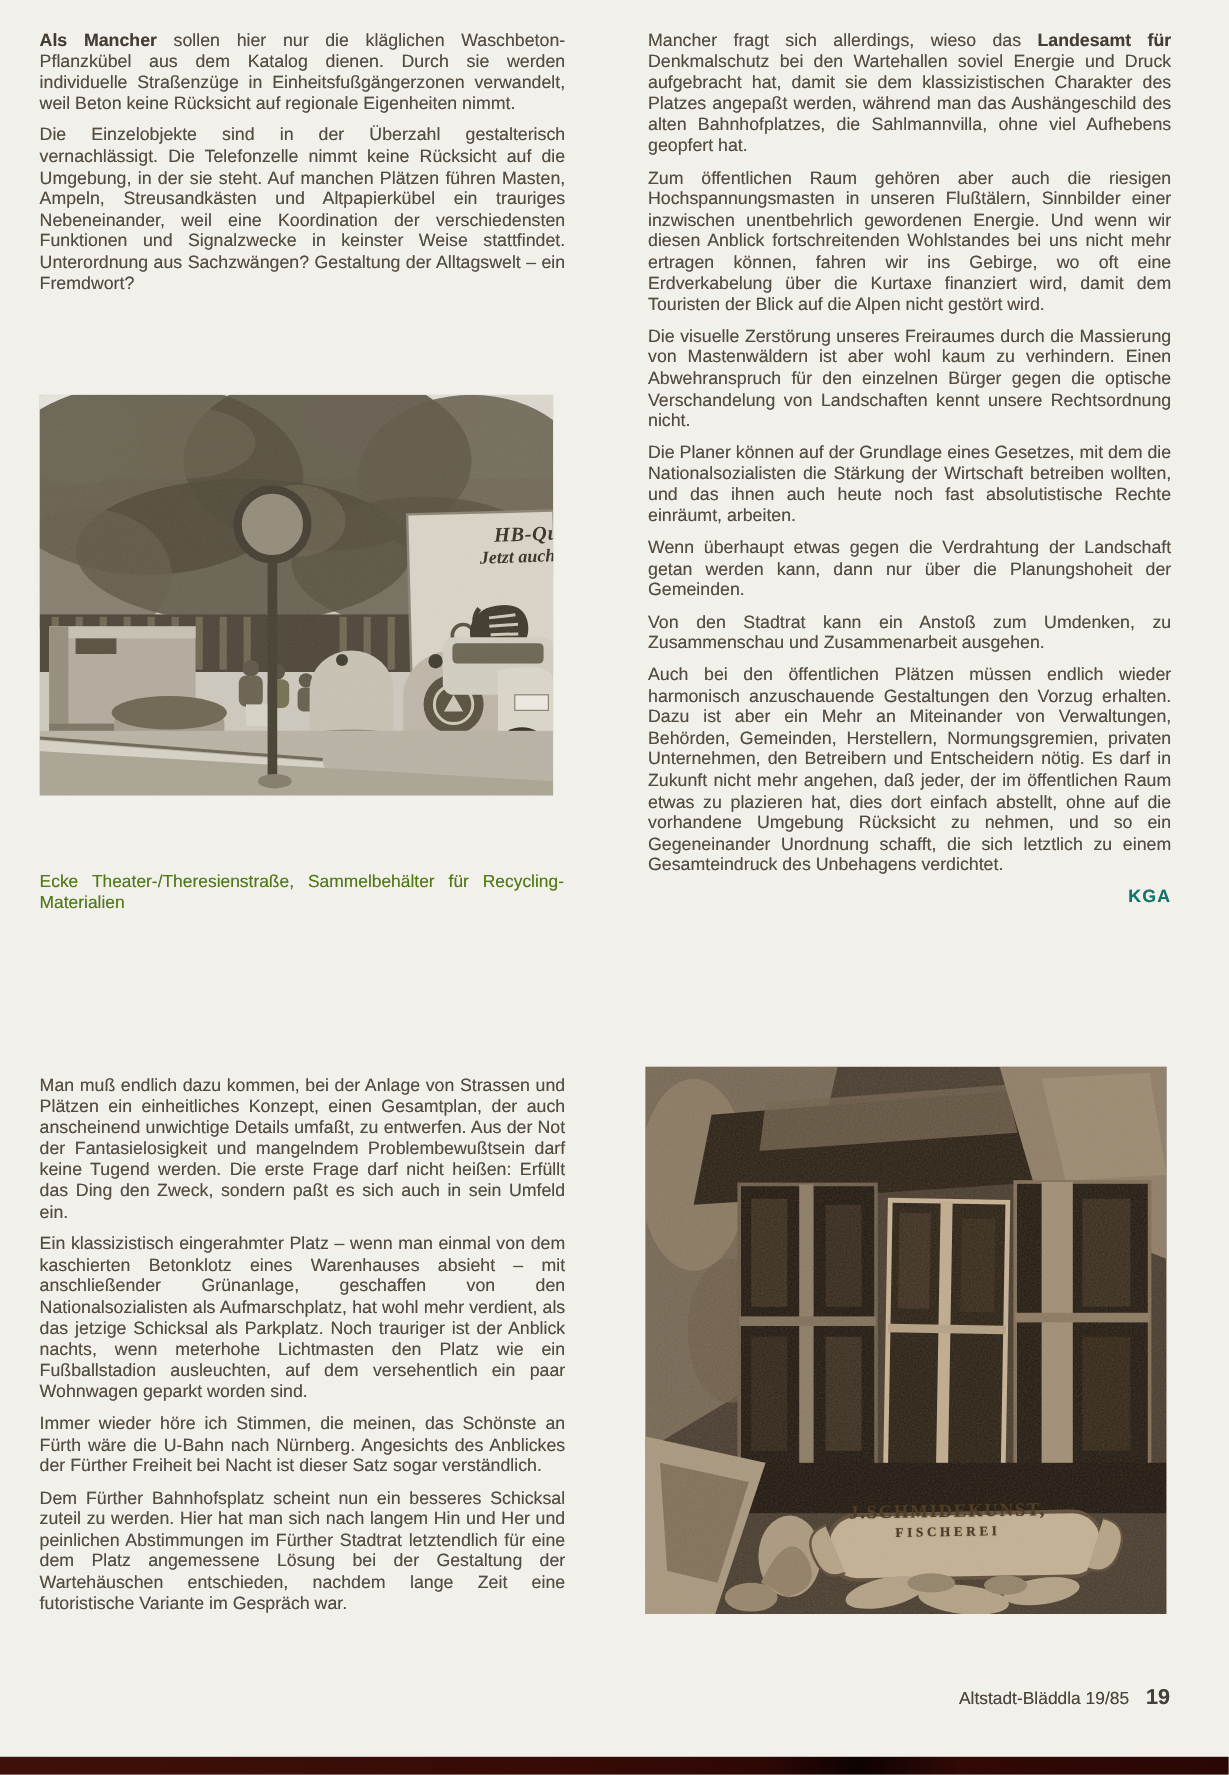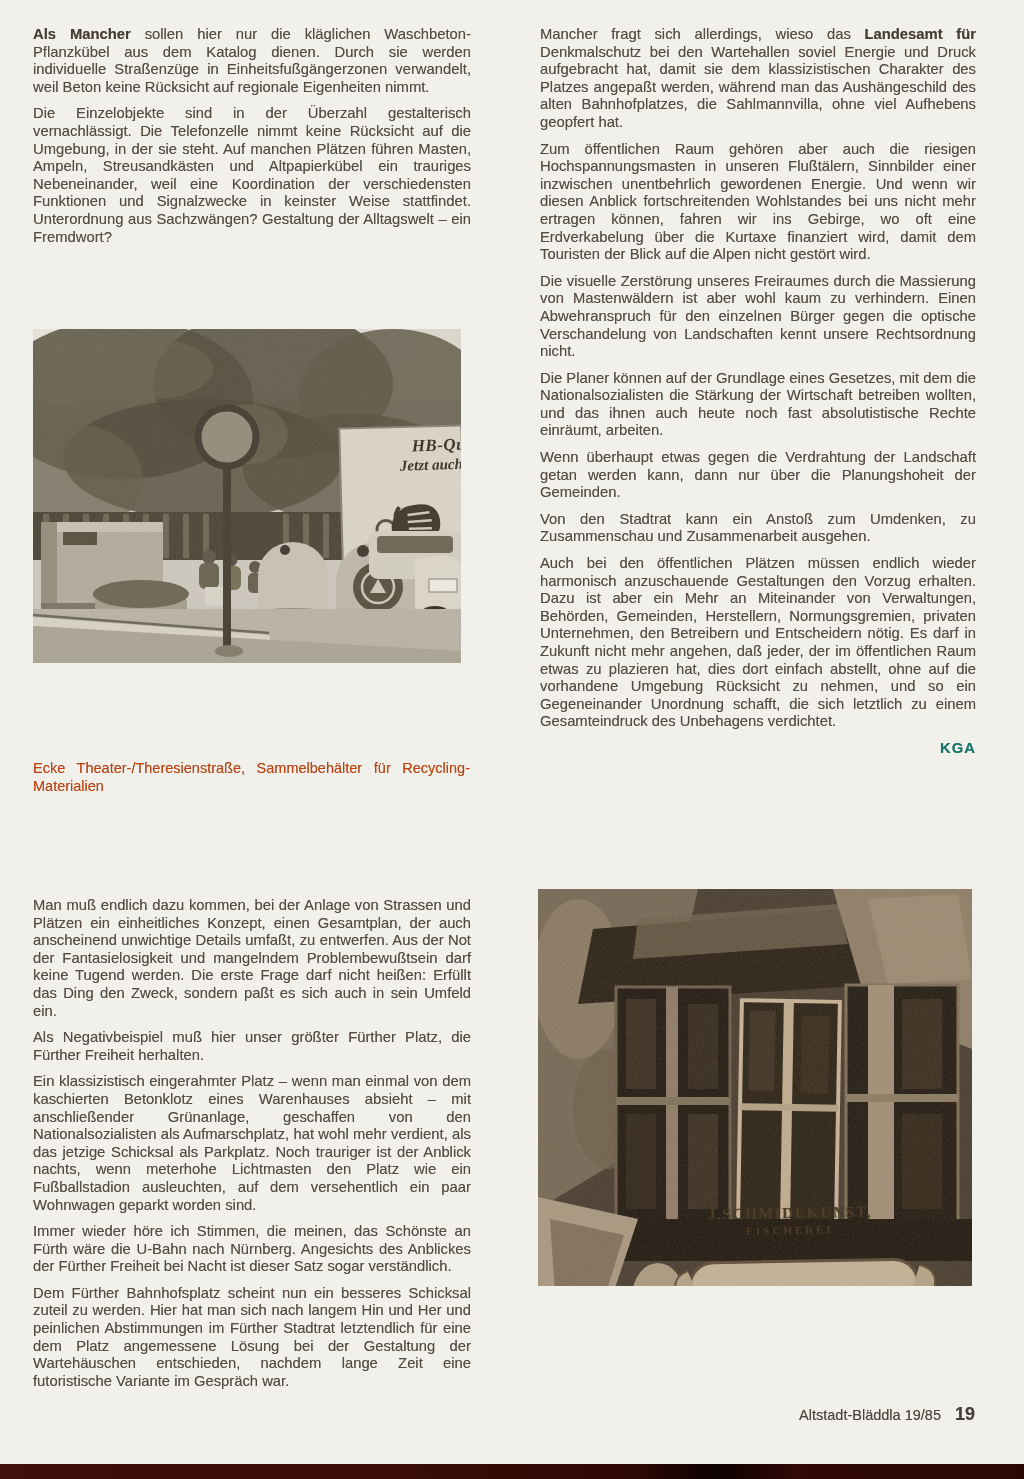--- a/index.html
+++ b/index.html
@@ -22,8 +22,8 @@
   figure{margin:0;padding:0;position:absolute;overflow:hidden;background:#cbc6bb;}
   figure svg{display:block;}
   .caption{
-    position:absolute;color:#c2410c;font-size:14.5px;line-height:18px;
-    text-align:justify;text-shadow:0 0 0.4px rgba(90,82,69,0.5);margin-top:33px;
+    position:absolute;color:#4d7c0f;font-size:14.5px;line-height:18px;
+    text-align:justify;text-shadow:0 0 0.4px rgba(90,82,69,0.5);
   }
   .billboard-text{
     position:absolute;right:-8px;top:32%;width:34%;

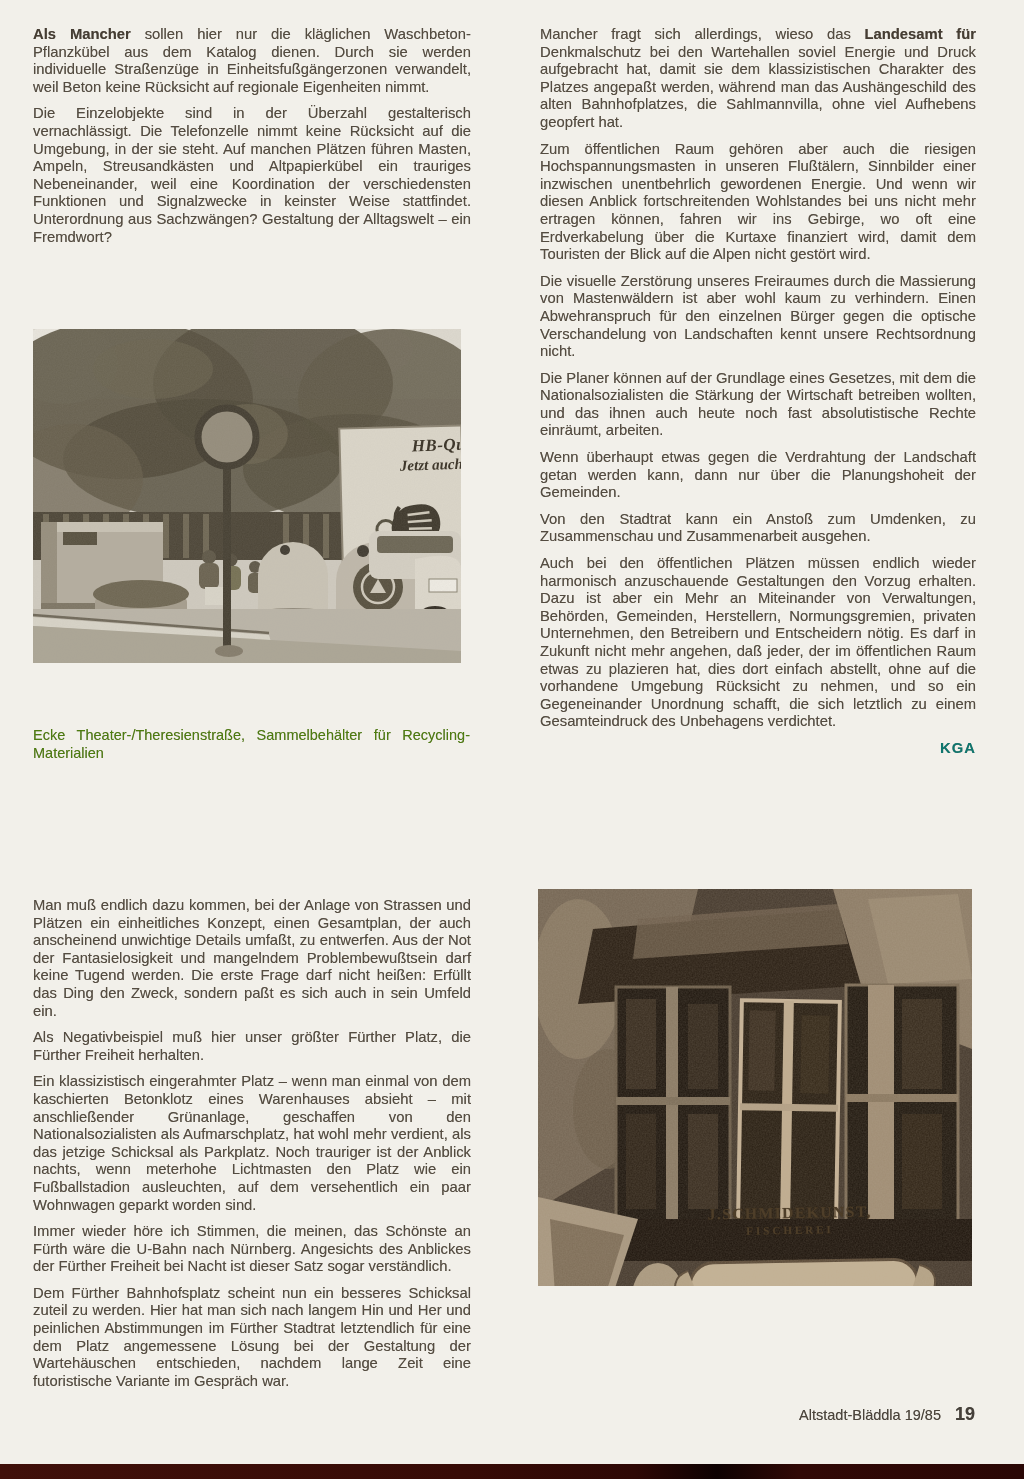--- a/index.html
+++ b/index.html
@@ -187,7 +187,6 @@
 
 <div class="textblock" style="left:33px;top:897px;width:438px;">
   <p><span>Man muß endlich dazu kommen, bei der Anlage von Strassen und Plätzen ein einheitliches Konzept, einen Gesamtplan, der auch anscheinend unwichtige Details umfaßt, zu entwerfen. Aus der Not der Fantasielosigkeit und mangelndem Problembewußtsein darf keine Tugend werden. Die erste Frage darf nicht heißen: Erfüllt das Ding den Zweck, sondern paßt es sich auch in sein Umfeld ein.</span></p>
-  <p><span>Als Negativbeispiel muß hier unser größter Fürther Platz, die Fürther Freiheit herhalten.</span></p>
   <p><span>Ein klassizistisch eingerahmter Platz – wenn man einmal von dem kaschierten Betonklotz eines Warenhauses absieht – mit anschließender Grünanlage, geschaffen von den Nationalsozialisten als Aufmarschplatz, hat wohl mehr verdient, als das jetzige Schicksal als Parkplatz. Noch trauriger ist der Anblick nachts, wenn meterhohe Lichtmasten den Platz wie ein Fußballstadion ausleuchten, auf dem versehentlich ein paar Wohnwagen geparkt worden sind.</span></p>
   <p><span>Immer wieder höre ich Stimmen, die meinen, das Schönste an Fürth wäre die U-Bahn nach Nürnberg. Angesichts des Anblickes der Fürther Freiheit bei Nacht ist dieser Satz sogar verständlich.</span></p>
   <p><span>Dem Fürther Bahnhofsplatz scheint nun ein besseres Schicksal zuteil zu werden. Hier hat man sich nach langem Hin und Her und peinlichen Abstimmungen im Fürther Stadtrat letztendlich für eine dem Platz angemessene Lösung bei der Gestaltung der Wartehäuschen entschieden, nachdem lange Zeit eine futoristische Variante im Gespräch war.</span></p>

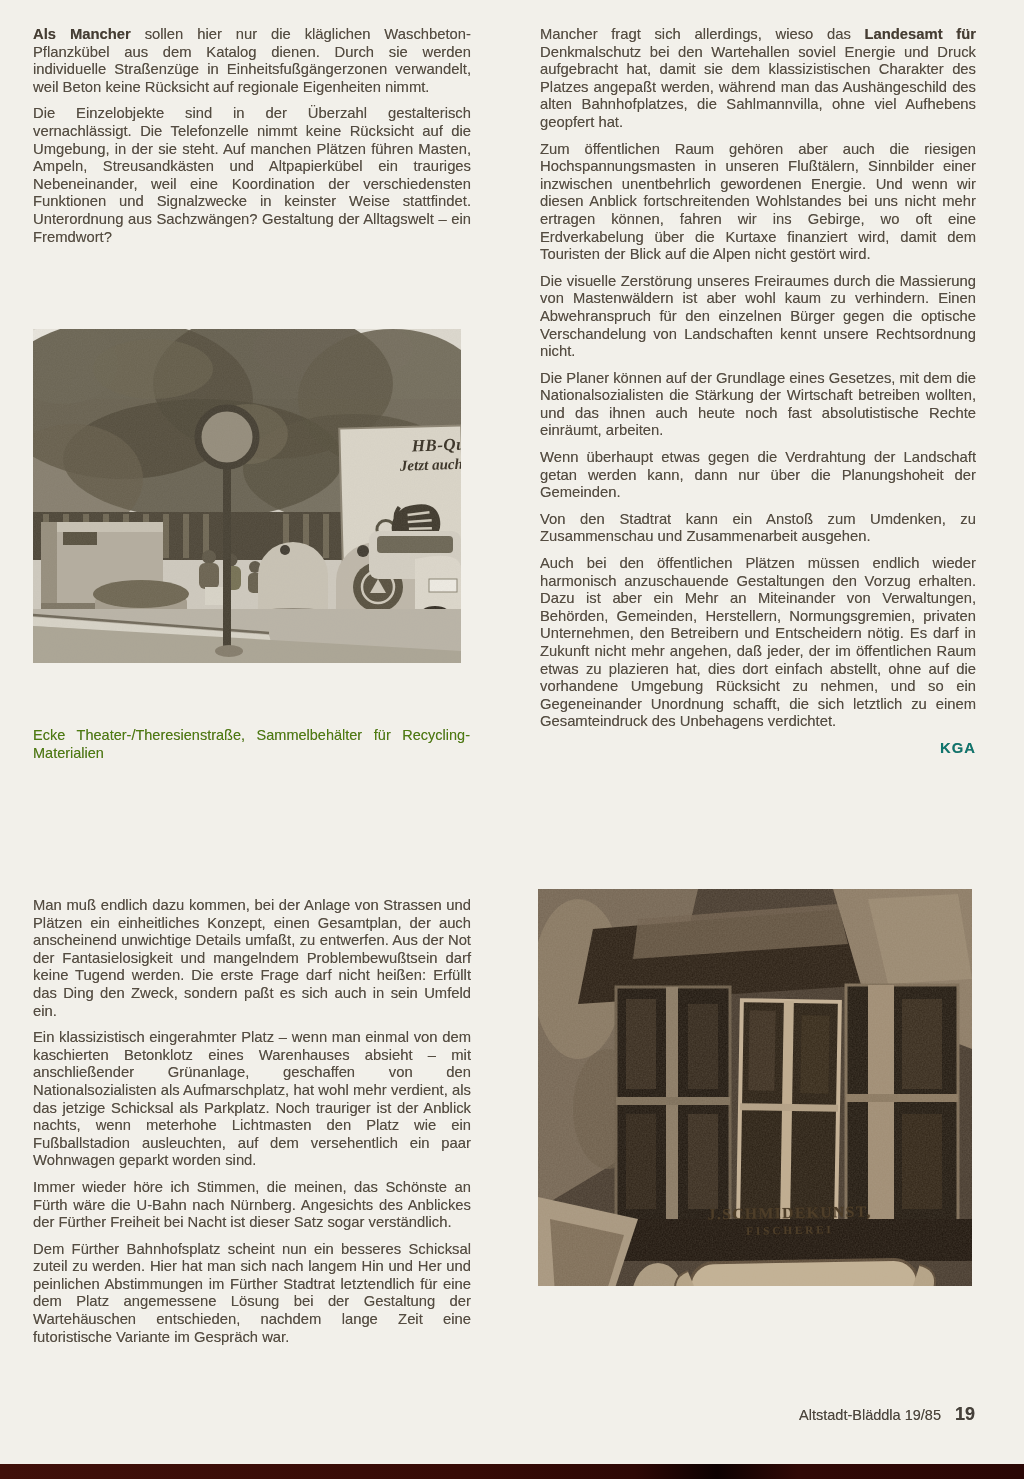--- a/index.html
+++ b/index.html
@@ -203,7 +203,7 @@
   <span class="signature">KGA</span>
 </div>
 
-<figure style="left:538px;top:889px;width:434px;height:397px;background:#4a3d32;">
+<figure style="left:538px;top:889px;width:434px;height:456px;background:#4a3d32;">
   <svg width="434" height="456" viewBox="0 0 434 456">
     <defs>
       <filter id="grain2" x="0" y="0" width="100%" height="100%">

